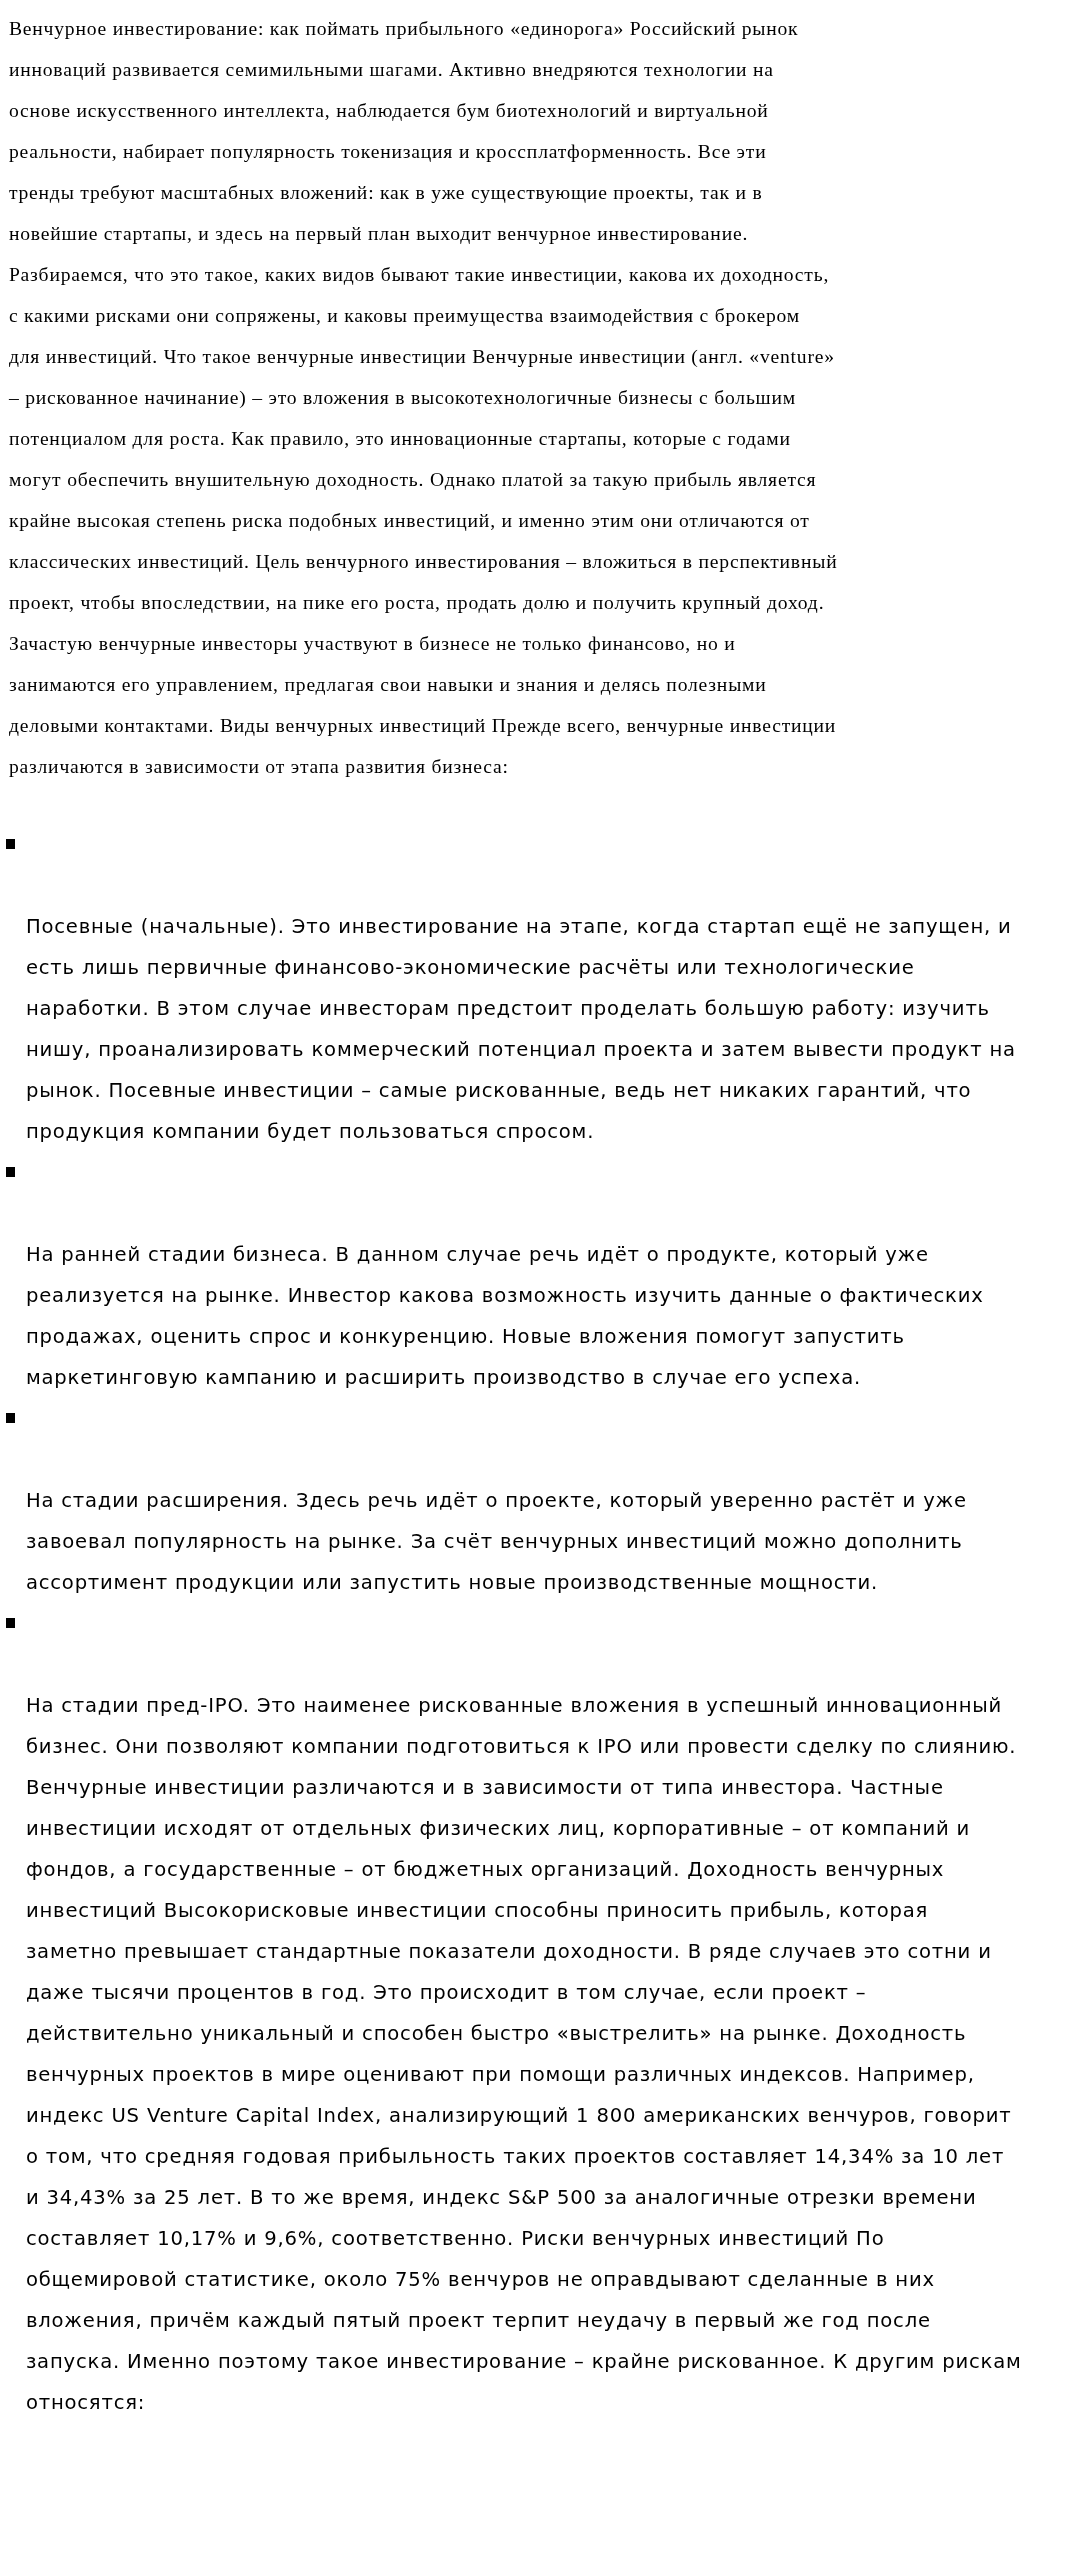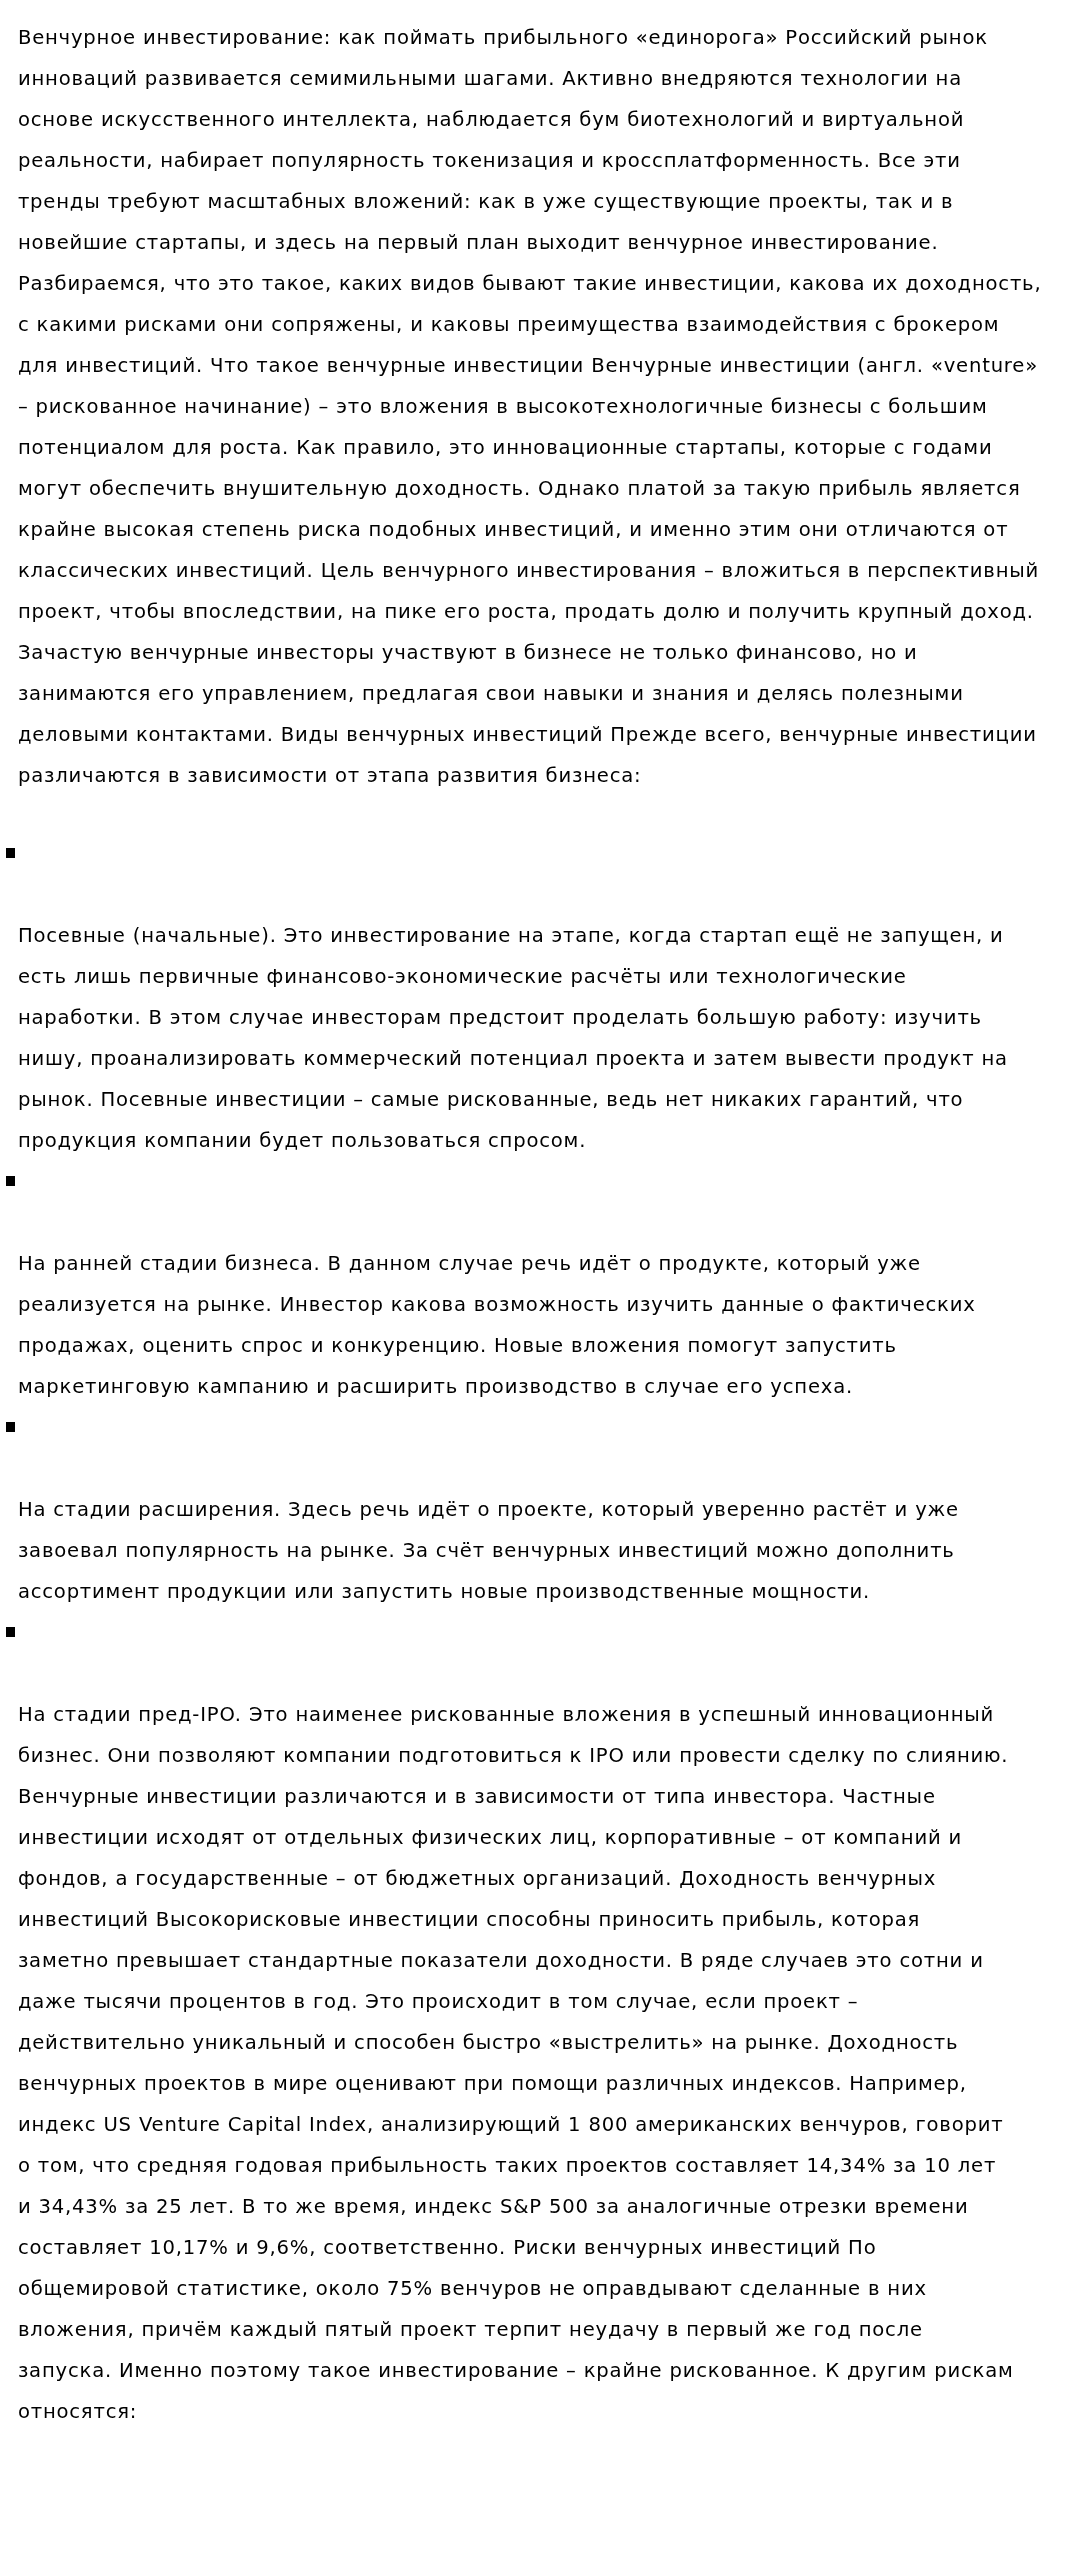--- a/index.html
+++ b/index.html
@@ -20,8 +20,9 @@
     padding: 0 10.2px 0 0.9px;
   }
   .para {
-    margin: 17px;
+    margin: 8px;
     white-space: pre-line; 
+    font-family: Liberation Serif, serif;
   }
   ul.list {
     list-style: none;

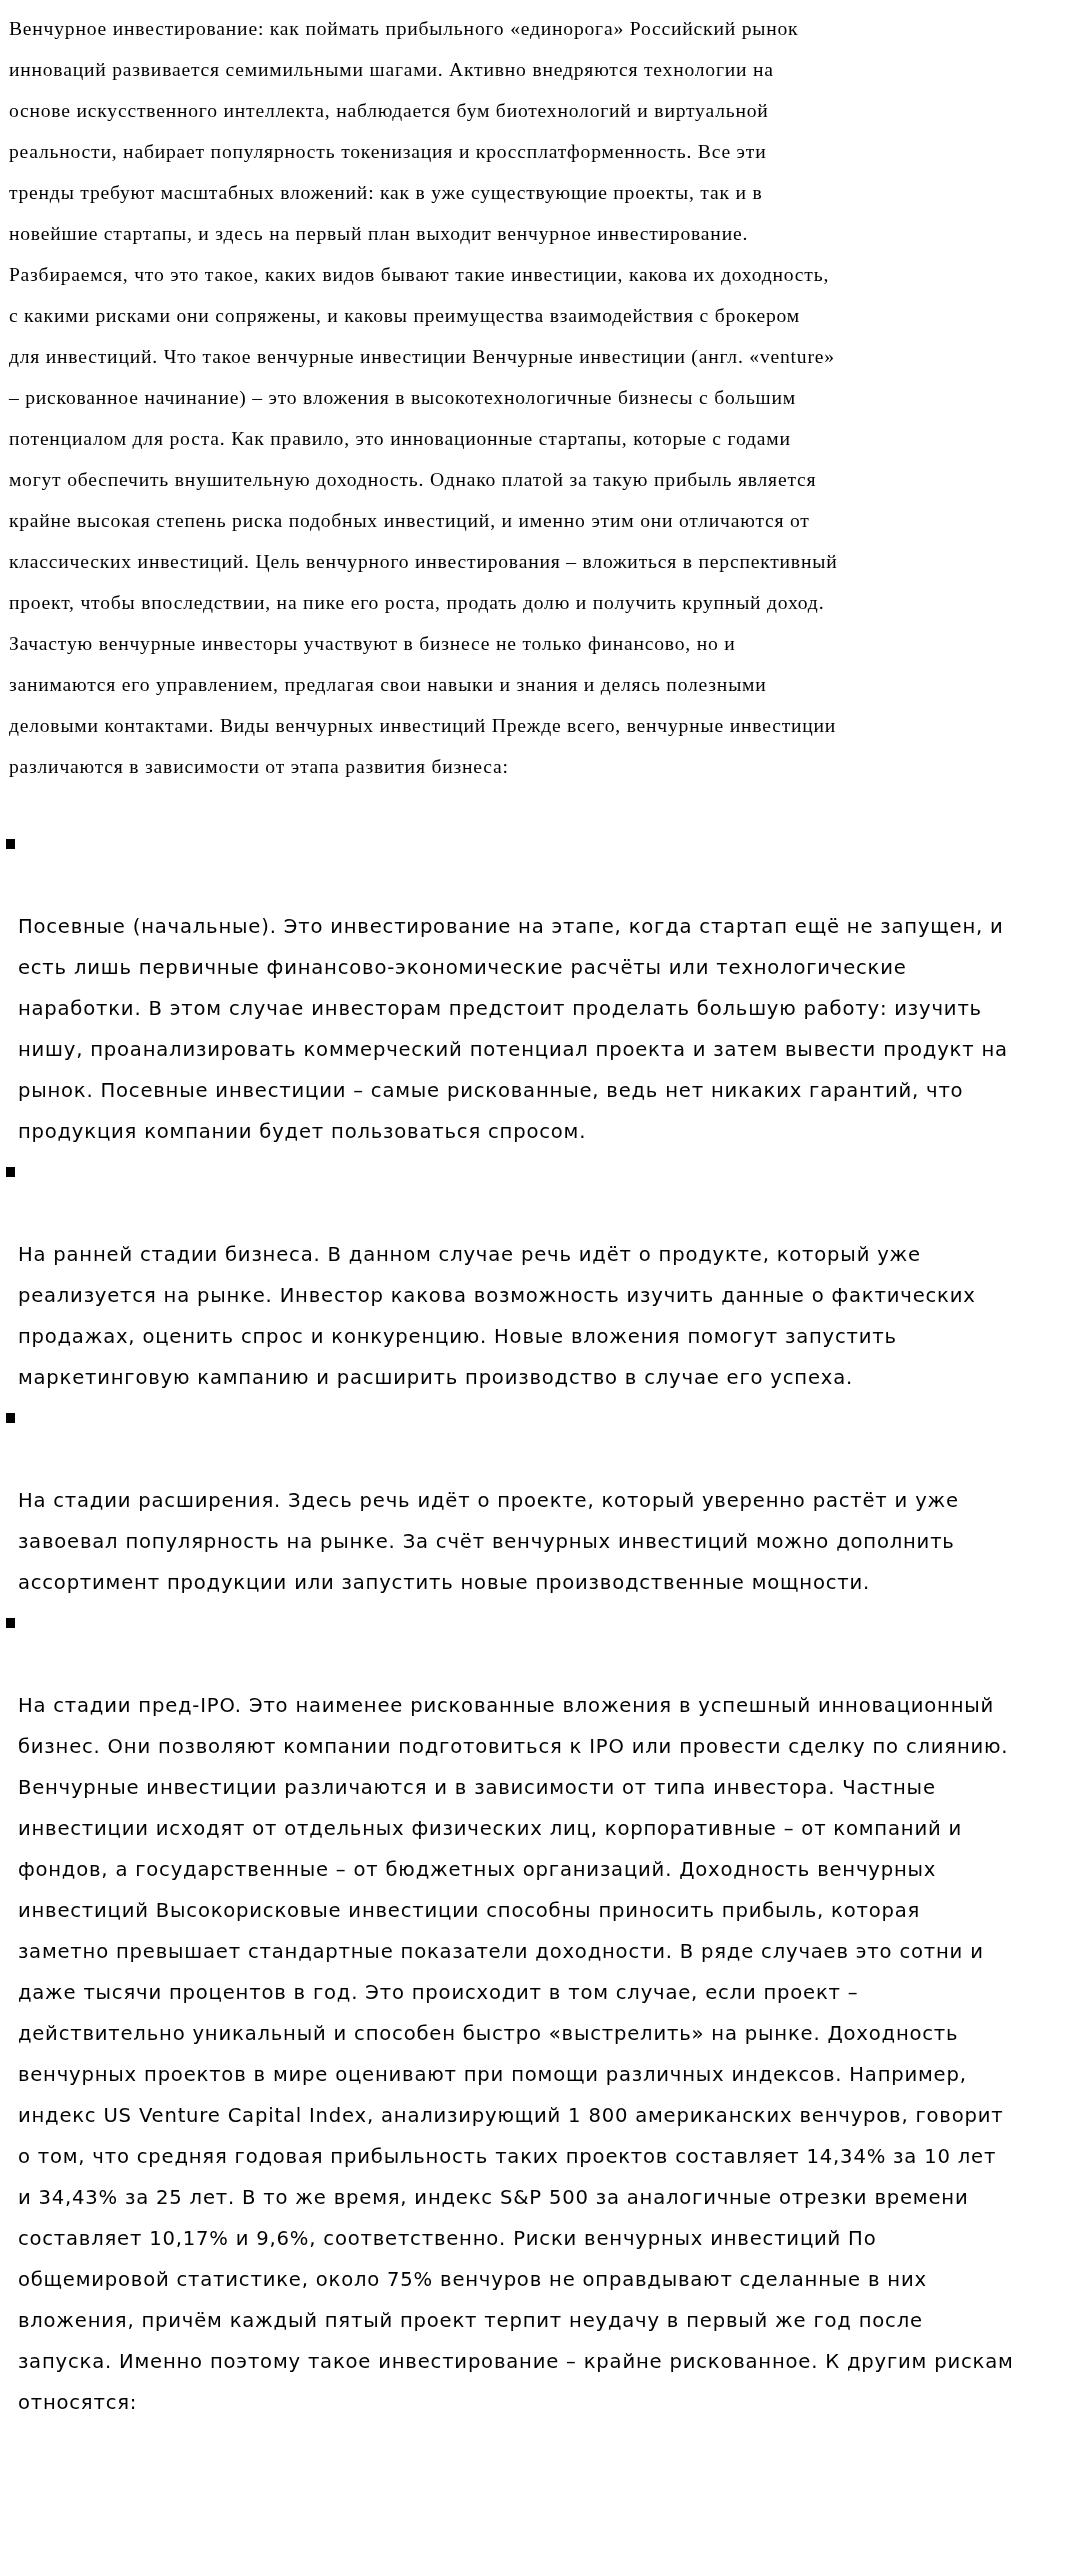--- a/index.html
+++ b/index.html
@@ -32,7 +32,7 @@
   ul.stages { margin-top: 37px; }
   li.item {
     position: relative;
-    padding-left: 17px;
+    padding-left: 25px;
     white-space: pre-line;
     margin: 0;
   }

